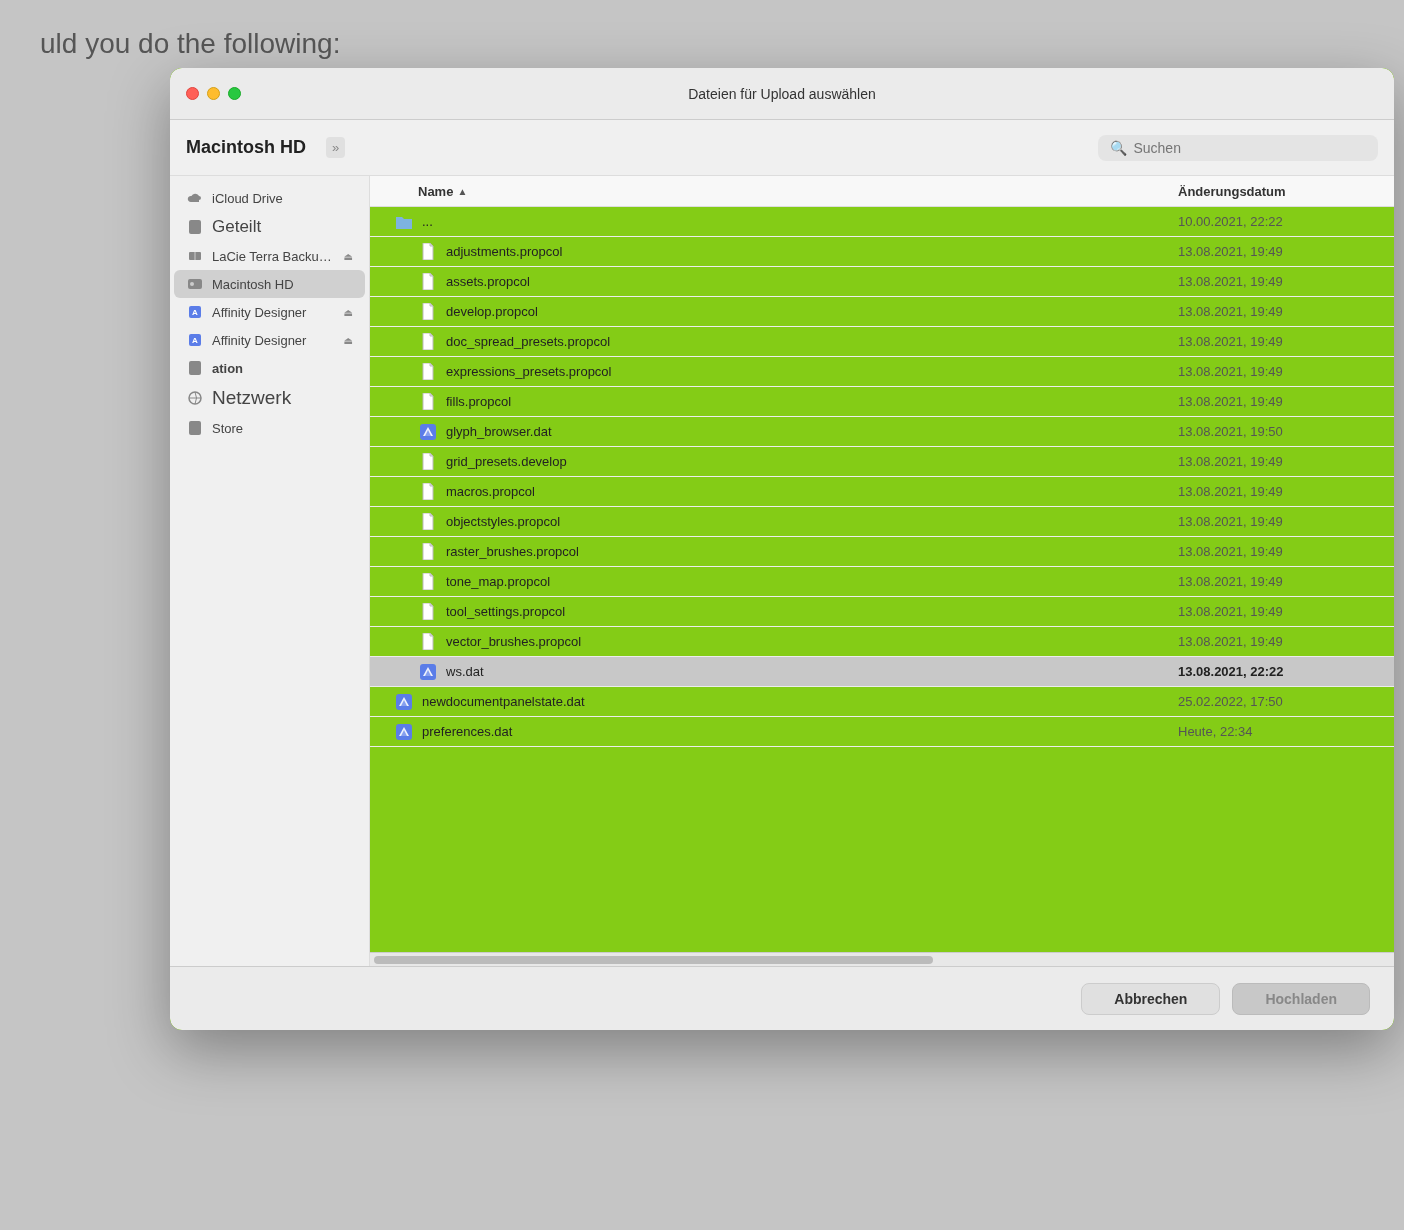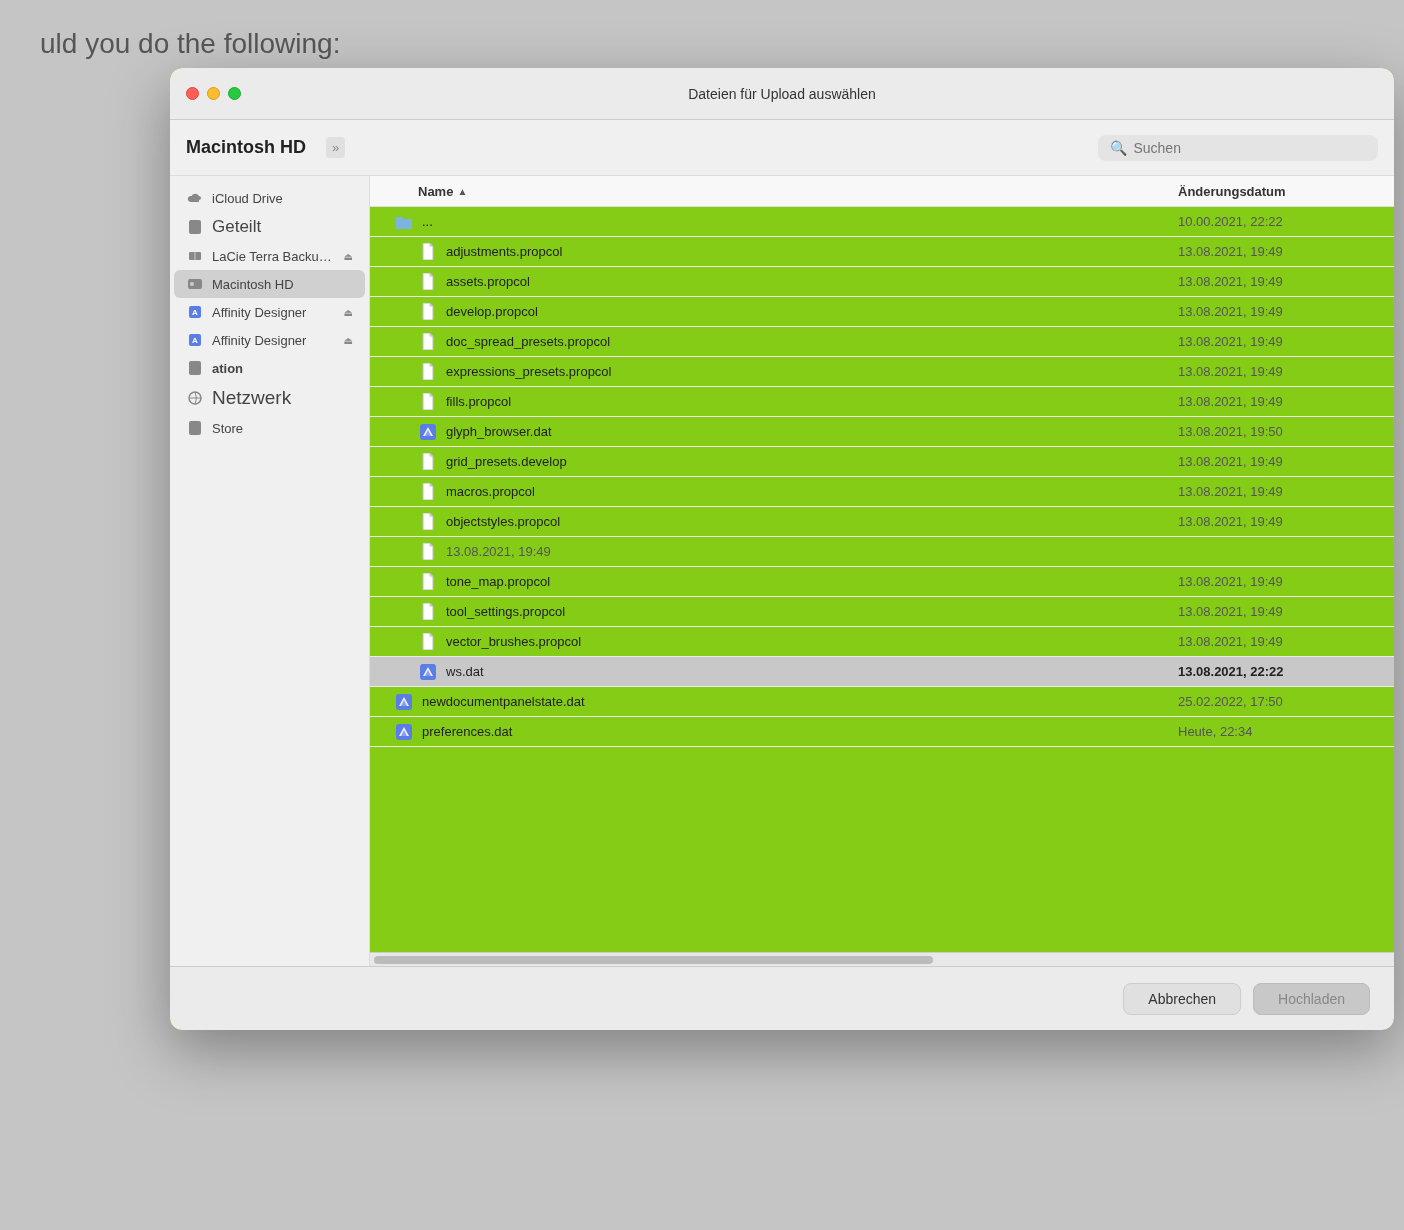--- a/index.html
+++ b/index.html
@@ -609,6 +609,7 @@
       <path d="M9 0 l3 3 H9 Z" fill="#e0e0e0" stroke="#bbb" stroke-width="1"></path>
     </svg>
             </div>
+            <div class="file-name">raster_brushes.propcol</div>
             <div class="file-date">13.08.2021, 19:49</div>
           </div>
           <div class="file-row">

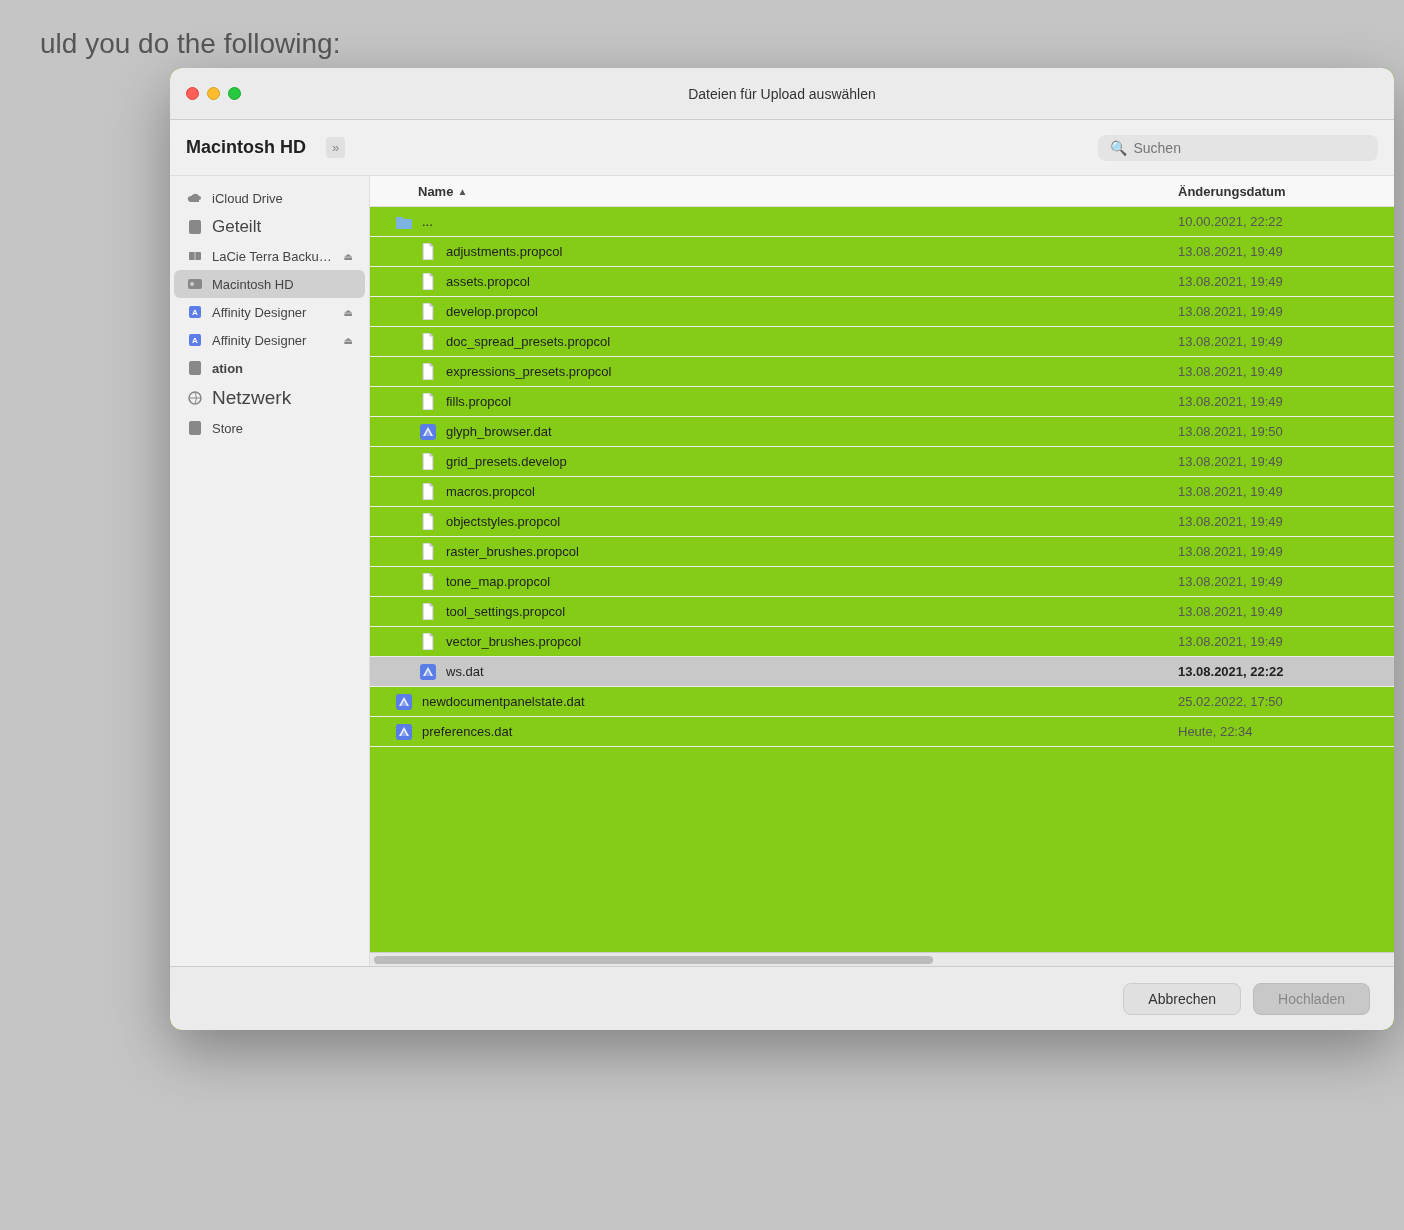--- a/index.html
+++ b/index.html
@@ -316,10 +316,10 @@
     }
 
     .btn {
-      padding: 7px 24px;
+      padding: 7px 32px;
       border-radius: 8px;
       font-size: 14px;
-      font-weight: 400;
+      font-weight: 700;
       cursor: pointer;
       border: 1px solid transparent;
     }

